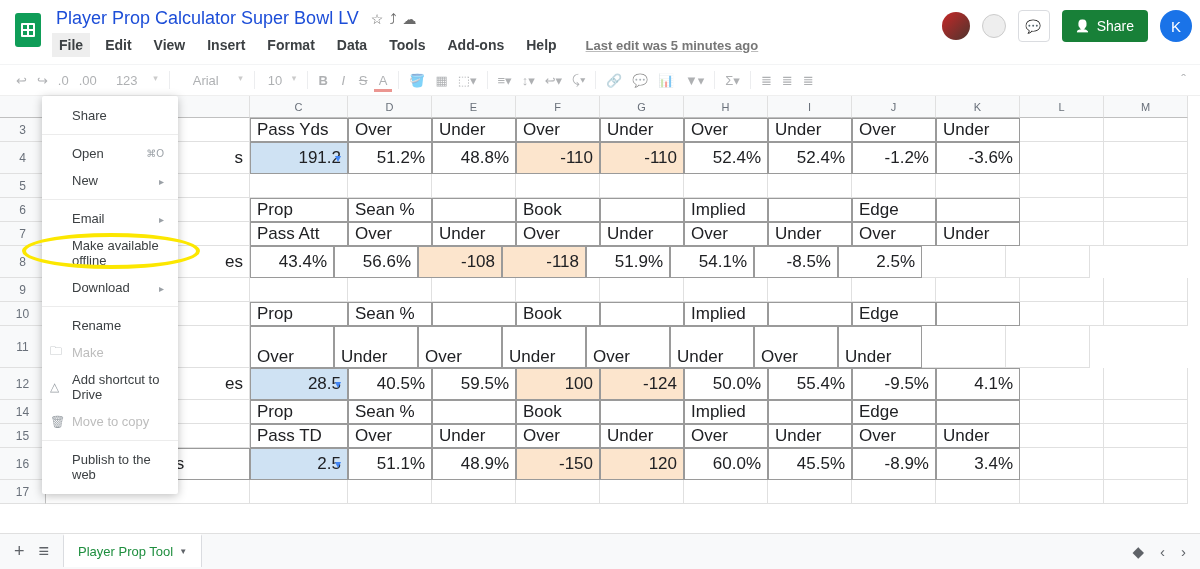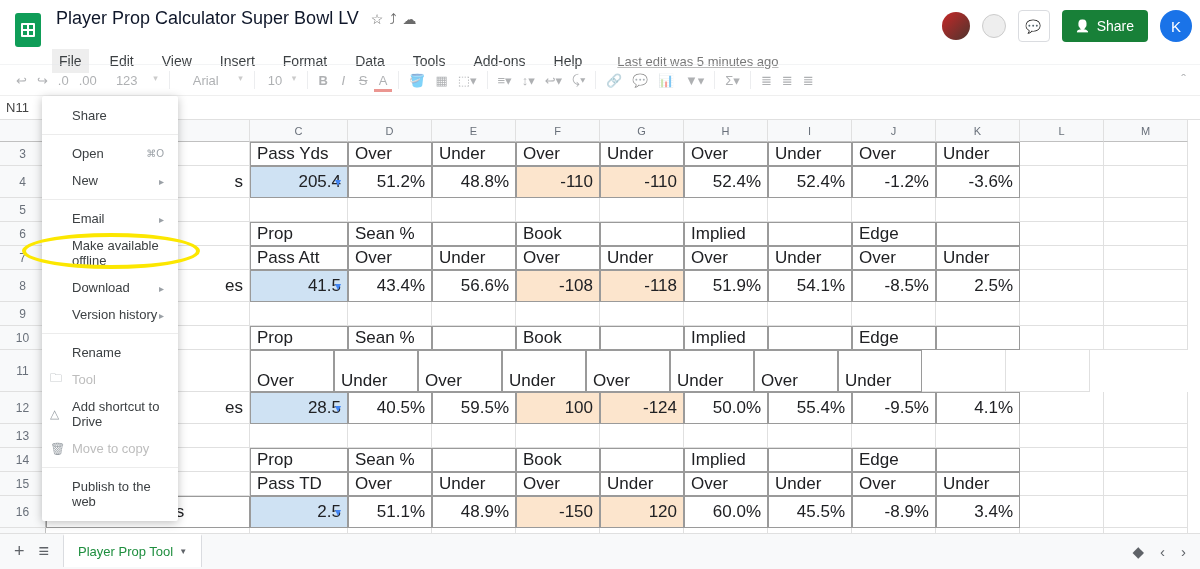--- a/index.html
+++ b/index.html
@@ -14,7 +14,7 @@
 .logo-lines::after { content: ""; position: absolute; top: 50%; left: 0; right: 0; height: 2px; background: #fff; transform: translateY(-50%); }
 .title-area { display: flex; flex-direction: column; margin-left: 4px; }
 .doc-title-row { display: flex; align-items: center; gap: 8px; }
-.doc-title { font-size: 18px; color: #0f172a; padding: 2px 4px; }
+.doc-title { font-size: 18px; color: #1d4ed8; padding: 2px 4px; }
 .title-icons { display: flex; gap: 6px; color: #6b6b6b; font-size: 14px; }
 .menubar { display: flex; align-items: center; gap: 14px; margin-top: 18px; }
 .menu-item { padding: 4px 7px; font-size: 14px; color: #3c4043; cursor: pointer; }

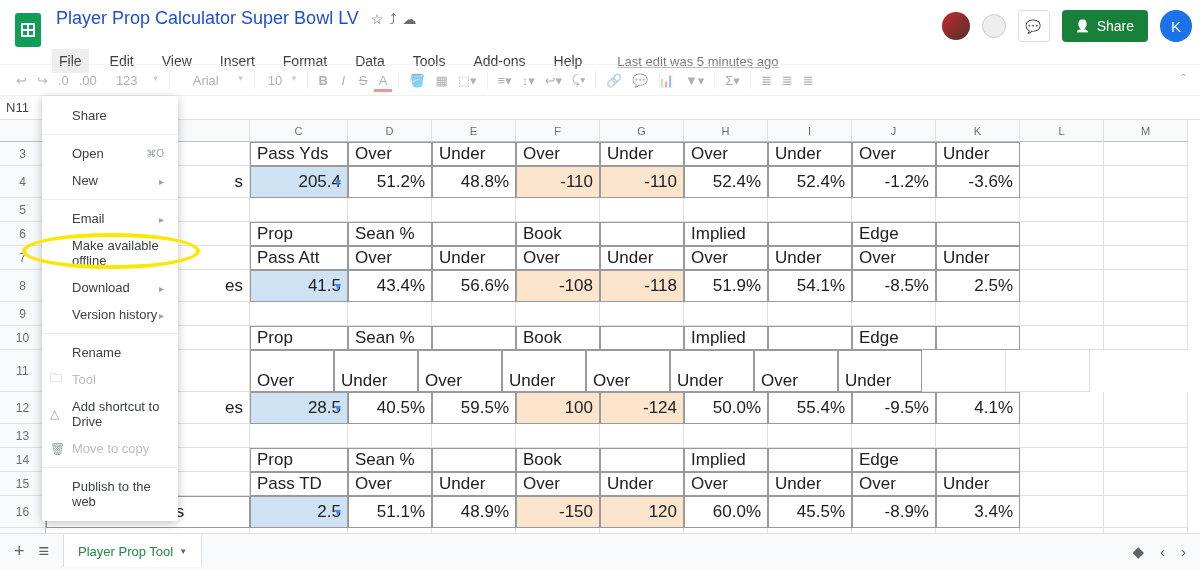--- a/index.html
+++ b/index.html
@@ -16,7 +16,7 @@
 .doc-title-row { display: flex; align-items: center; gap: 8px; }
 .doc-title { font-size: 18px; color: #1d4ed8; padding: 2px 4px; }
 .title-icons { display: flex; gap: 6px; color: #6b6b6b; font-size: 14px; }
-.menubar { display: flex; align-items: center; gap: 14px; margin-top: 18px; }
+.menubar { display: flex; align-items: center; gap: 8px; margin-top: 2px; font-weight: bold; }
 .menu-item { padding: 4px 7px; font-size: 14px; color: #3c4043; cursor: pointer; }
 .menu-item.active { background: #eee; }
 .last-edit { margin-left: 14px; font-size: 13px; color: #777; text-decoration: underline; text-decoration-color: #bbb; }

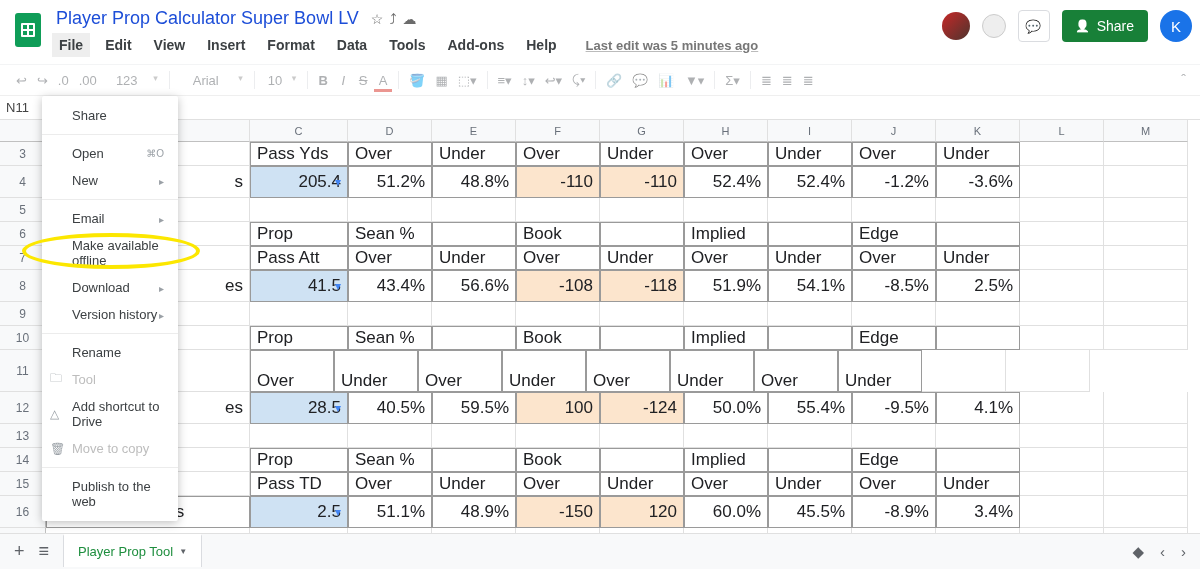--- a/index.html
+++ b/index.html
@@ -227,9 +227,6 @@
 
 <div class="highlight-ellipse"></div>
 
-<div class="namebox-row">
-  <div class="namebox">N11</div>
-</div>
 
 <div class="sheet">
 

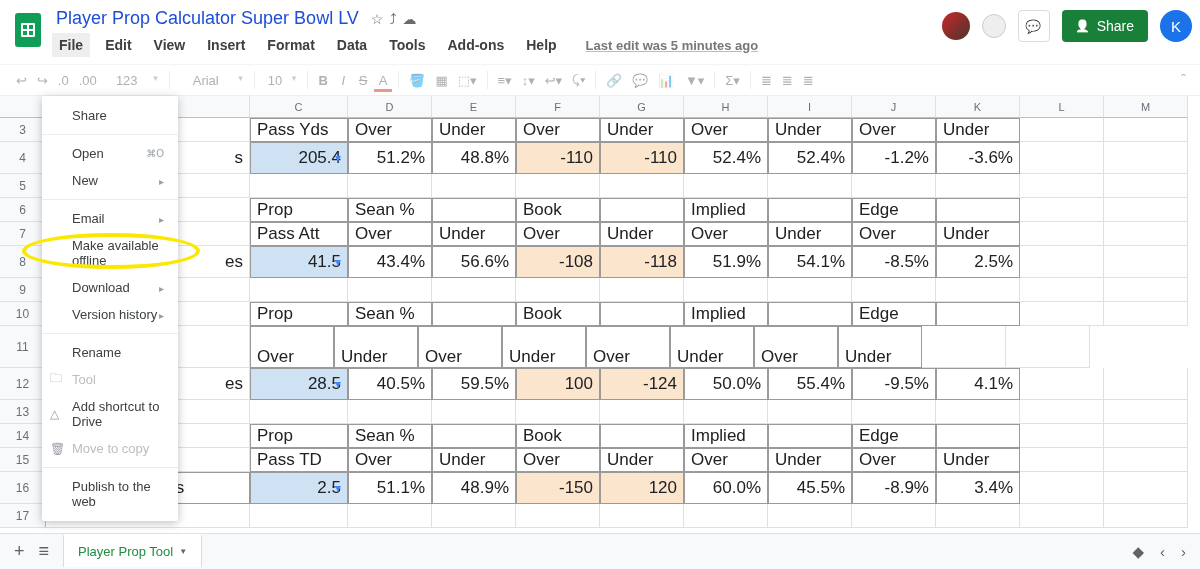--- a/index.html
+++ b/index.html
@@ -267,7 +267,7 @@
     <div class="cell col-B row-h4 num" style="padding-left:0;font-size:17px">
           <span style="margin-left:auto">s</span>
         </div>
-    <div class="cell data-cell blue dd num col-C row-h4">205.4</div>
+    <div class="cell data-cell blue dd num col-C row-h4">191.2</div>
     <div class="cell data-cell num col-D row-h4">51.2%</div>
     <div class="cell data-cell num col-E row-h4">48.8%</div>
     <div class="cell data-cell book num col-F row-h4">-110</div>

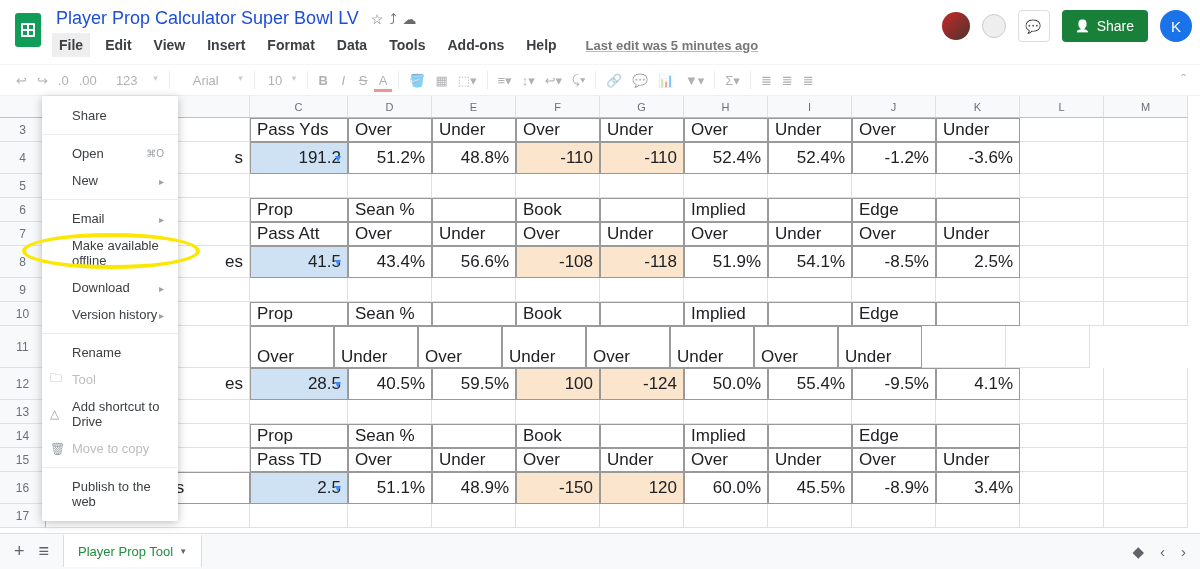--- a/index.html
+++ b/index.html
@@ -333,7 +333,6 @@
     <div class="cell col-B row-h8 num">
           <span style="margin-left:auto">es</span>
         </div>
-    <div class="cell data-cell blue dd num col-C row-h8">41.5</div>
     <div class="cell data-cell num col-D row-h8">43.4%</div>
     <div class="cell data-cell num col-E row-h8">56.6%</div>
     <div class="cell data-cell book num col-F row-h8">-108</div>

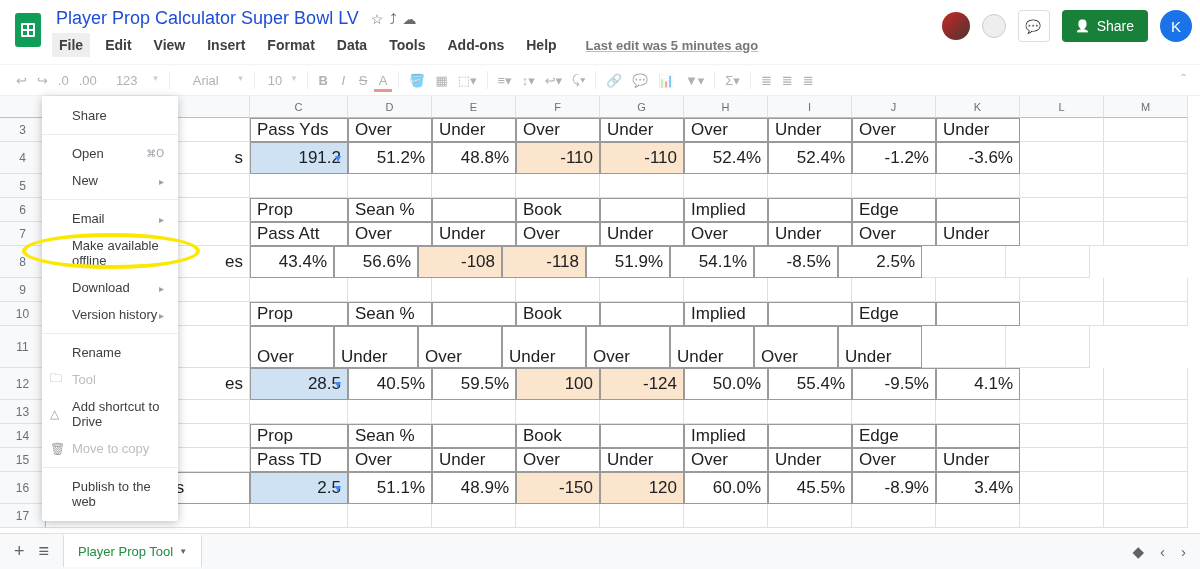--- a/index.html
+++ b/index.html
@@ -198,10 +198,6 @@
         <span>Download</span>
         <span class="chev"></span>
       </div>
-  <div class="ditem">
-        <span>Version history</span>
-        <span class="chev"></span>
-      </div>
   <div class="dsep"></div>
   <div class="ditem">
         <span>Rename</span>

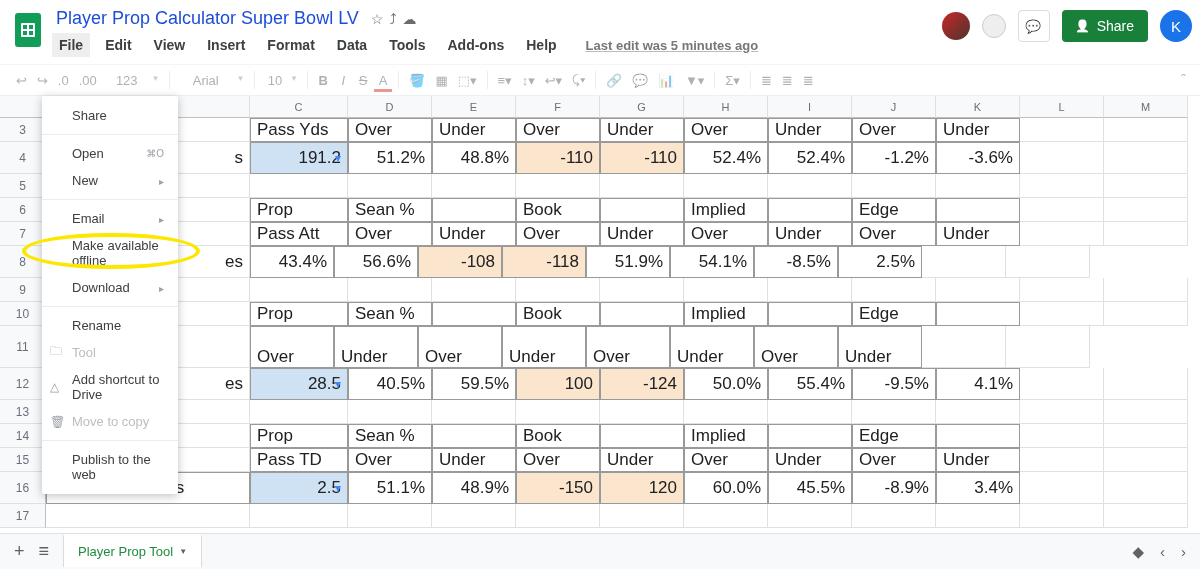--- a/index.html
+++ b/index.html
@@ -204,7 +204,7 @@
       </div>
   <div class="ditem disabled">
         <span class="icon-left">🗀</span>
-        <span>Tool</span>
+        <span>Make</span>
       </div>
   <div class="ditem">
         <span class="icon-left">△</span>

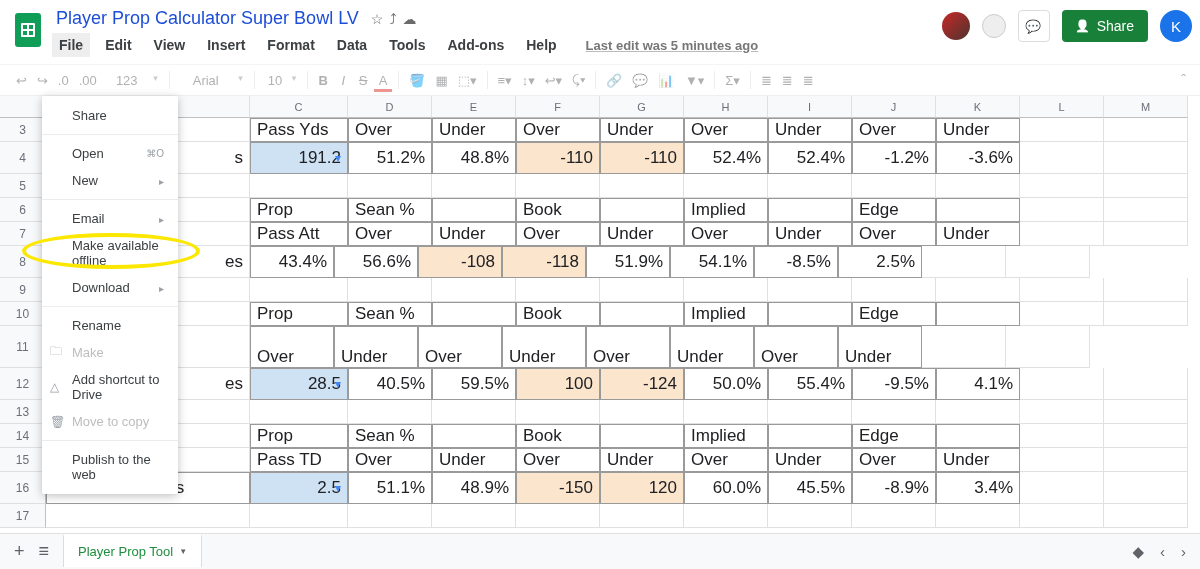--- a/index.html
+++ b/index.html
@@ -406,21 +406,6 @@
     <div class="cell col-M row-h12"></div>
   </div>
 
-  <div class="row row-h13">
-    <div class="row-head row-h13">13</div>
-    <div class="cell col-B row-h13"></div>
-    <div class="cell col-C row-h13"></div>
-    <div class="cell col-D row-h13"></div>
-    <div class="cell col-E row-h13"></div>
-    <div class="cell col-F row-h13"></div>
-    <div class="cell col-G row-h13"></div>
-    <div class="cell col-H row-h13"></div>
-    <div class="cell col-I row-h13"></div>
-    <div class="cell col-J row-h13"></div>
-    <div class="cell col-K row-h13"></div>
-    <div class="cell col-L row-h13"></div>
-    <div class="cell col-M row-h13"></div>
-  </div>
 
   <div class="row row-h14">
     <div class="row-head row-h14">14</div>

